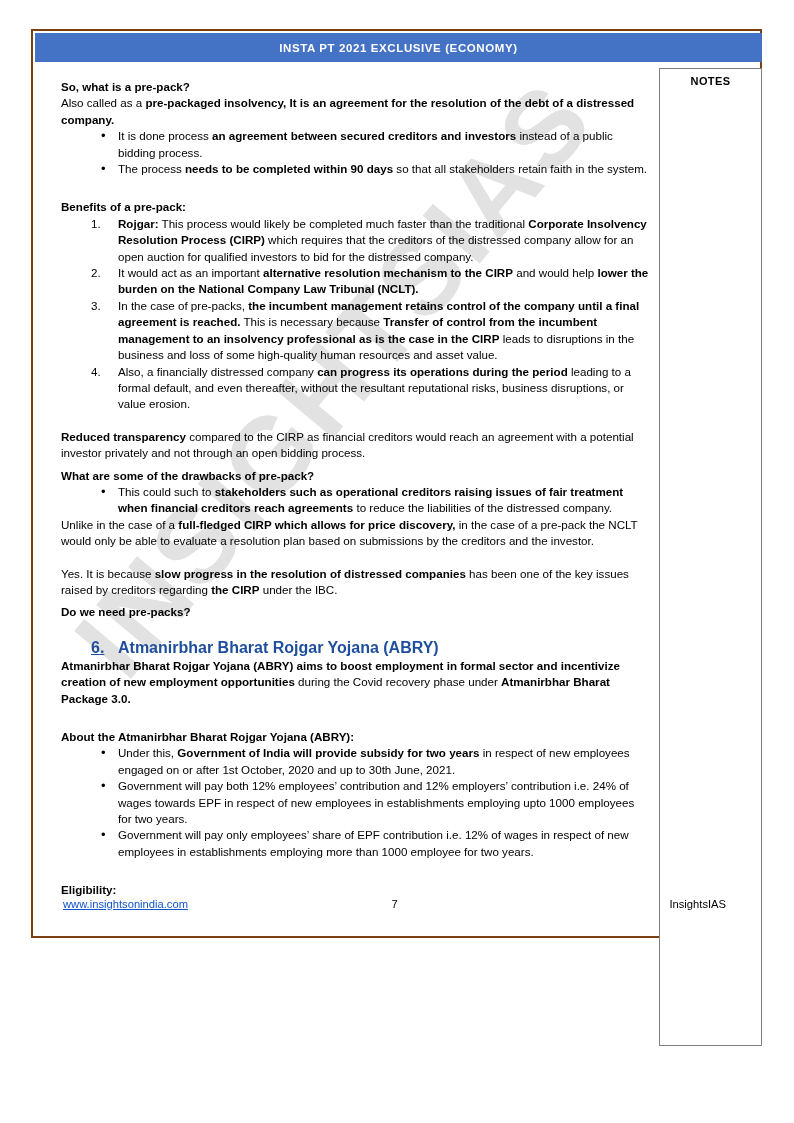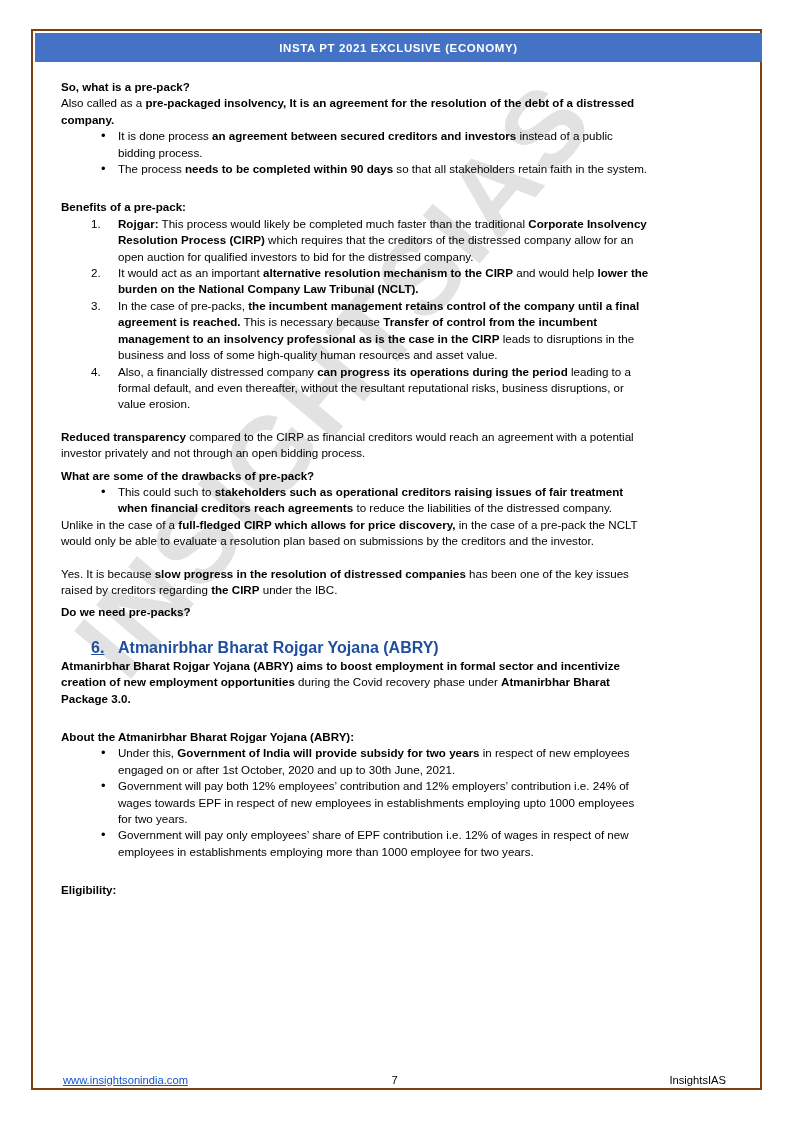--- a/index.html
+++ b/index.html
@@ -22,7 +22,7 @@
     left: 31px;
     top: 29px;
     width: 731px;
-    height: 1061px;
+    height: 909px;
     border: 2px solid #7B3F12;
     box-sizing: border-box;
     background: #ffffff;

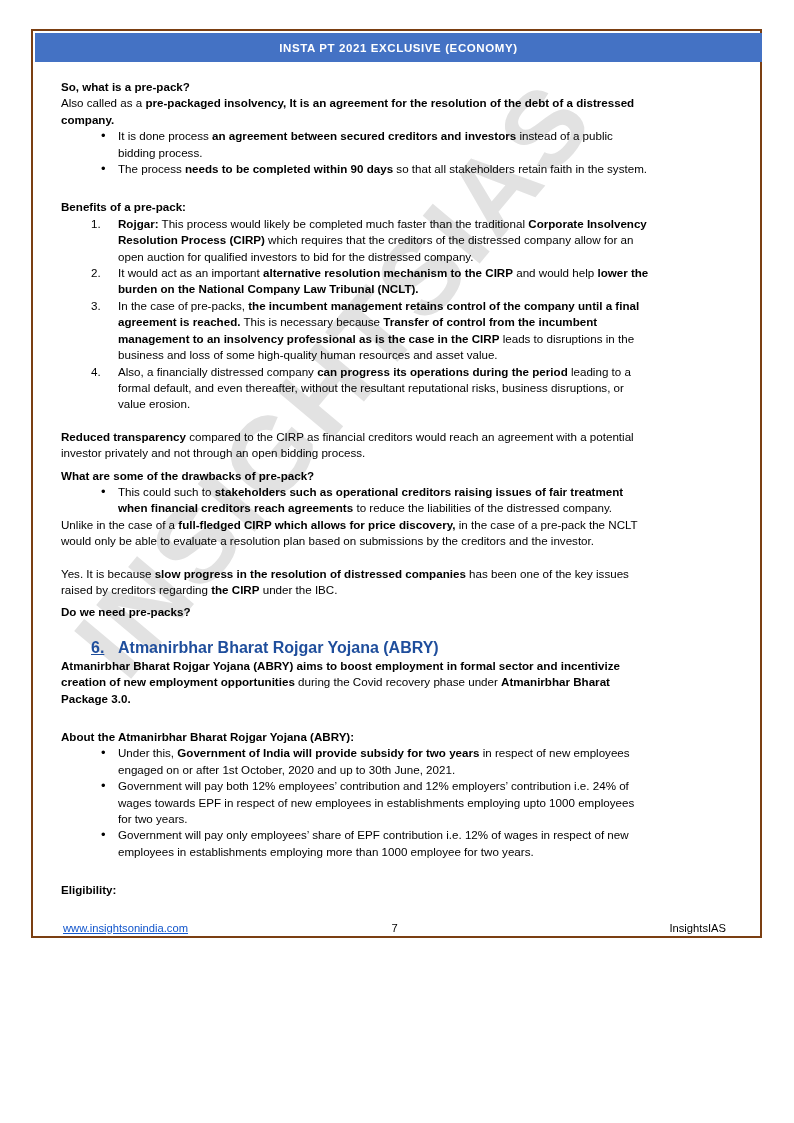--- a/index.html
+++ b/index.html
@@ -214,6 +214,9 @@
     <span>INSTA PT 2021 EXCLUSIVE (ECONOMY)</span>
   </div>
 
+  <div id="notes-box">
+    <div id="notes-title">NOTES</div>
+  </div>
 
   <div id="content">
 

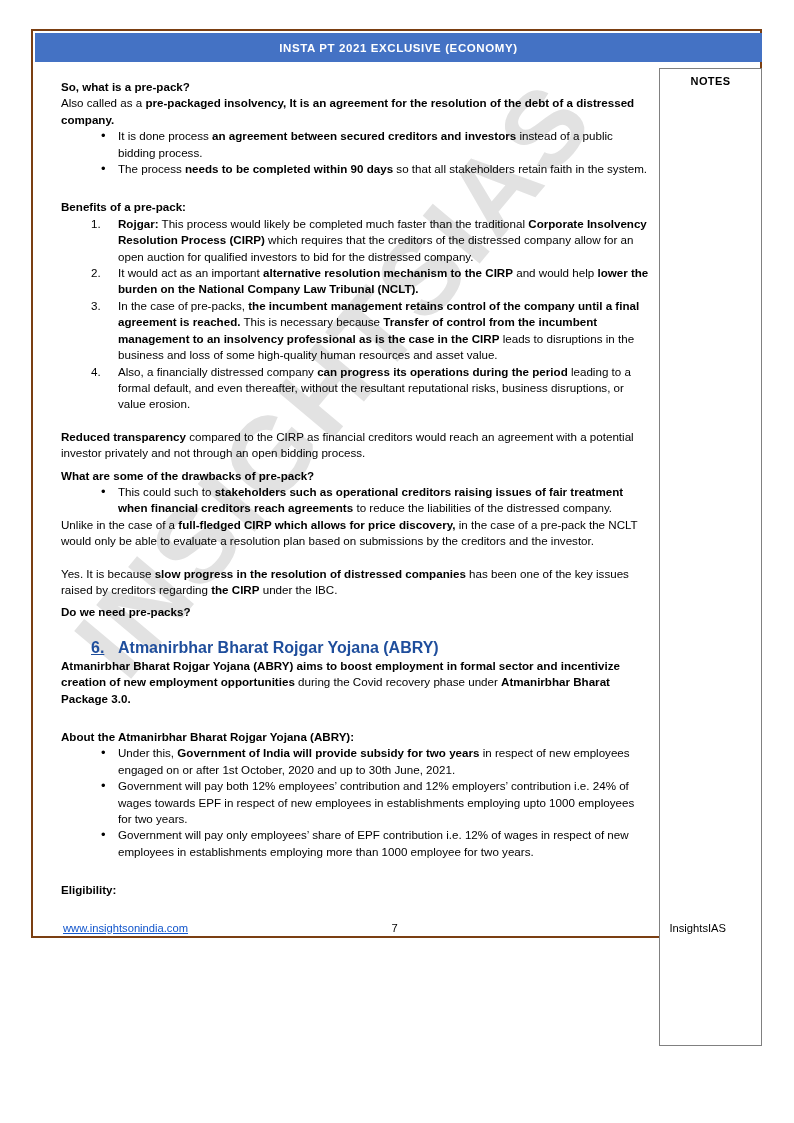--- a/index.html
+++ b/index.html
@@ -177,7 +177,7 @@
     width: 727px;
     height: 36px;
     display: flex;
-    align-items: flex-end;
+    align-items: flex-start;
     font-size: 11.2px;
     z-index: 3;
     box-sizing: border-box;

